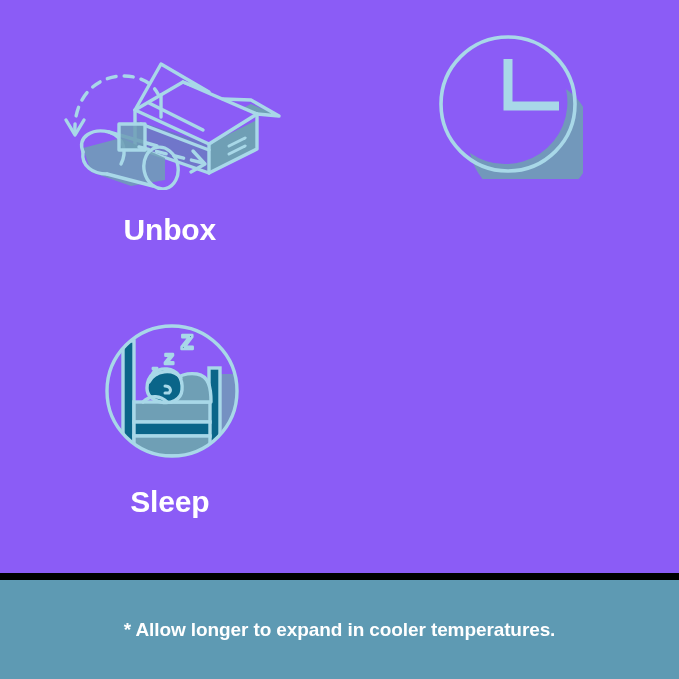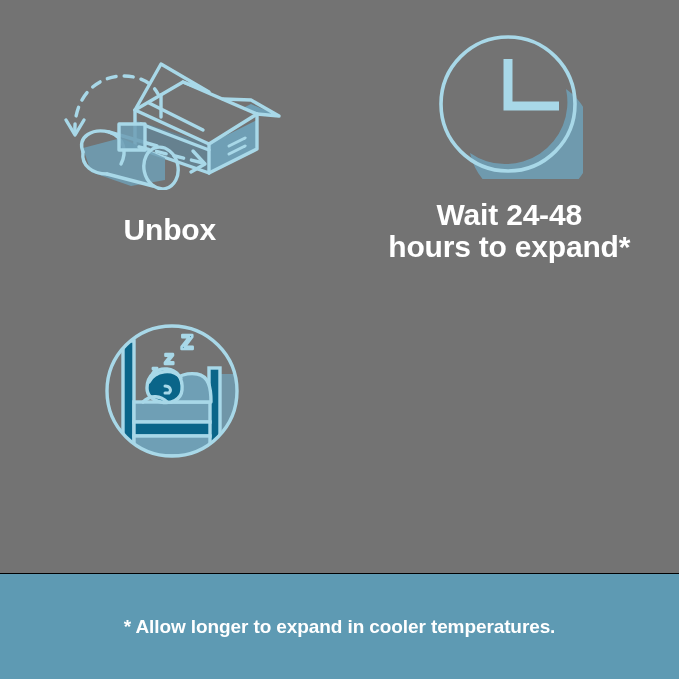--- a/index.html
+++ b/index.html
@@ -18,7 +18,7 @@
     position: relative;
     width: 679px;
     height: 679px;
-    background: #737373;
+    background: #8b5cf6;
     box-sizing: border-box;
   }
 

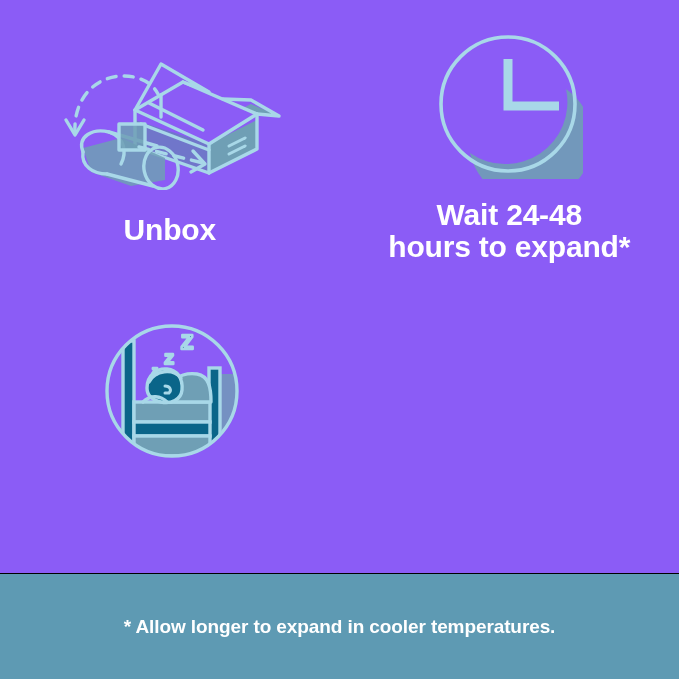--- a/index.html
+++ b/index.html
@@ -176,8 +176,6 @@
           </g>
         </svg>
       </div>
-      <div class="step-label row2">Wait 24-48
-hours to expand*</div>
     </div>
 
     <div class="step-cell row2 cell-sleep">

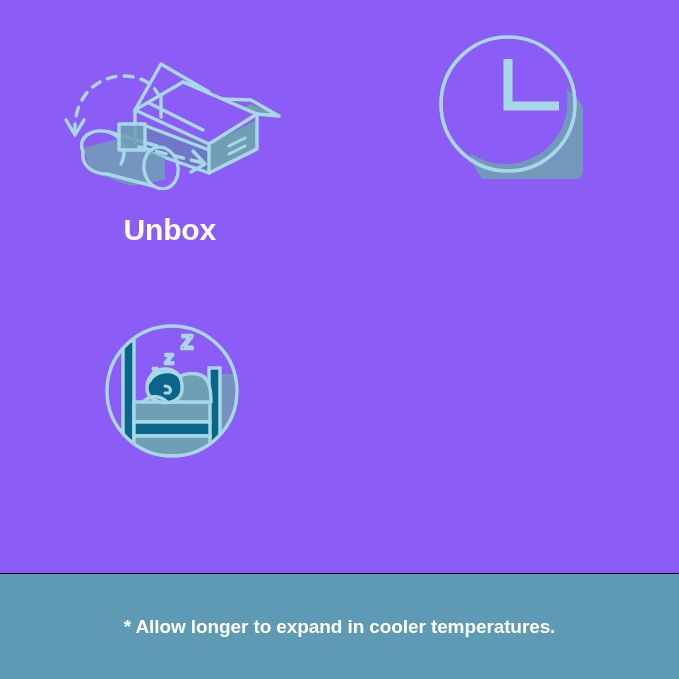--- a/index.html
+++ b/index.html
@@ -219,6 +219,7 @@
           </g>
         </svg>
       </div>
+      <div class="step-label row2">Sleep</div>
     </div>
 
   </div>

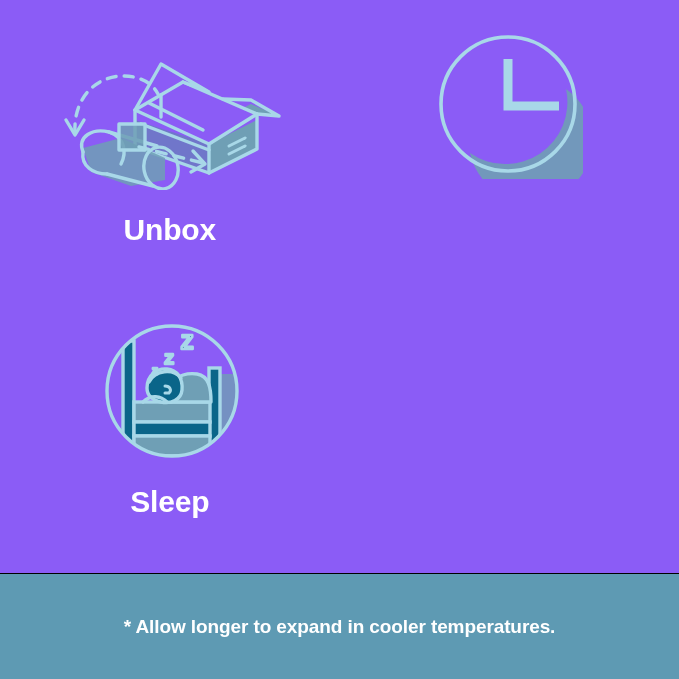--- a/index.html
+++ b/index.html
@@ -76,7 +76,7 @@
     width: 679px;
     height: 106px;
     background: #5e9ab3;
-    border-top: 1px solid #000000;
+    border-top: 7px solid #000000;
     box-sizing: border-box;
     display: flex;
     align-items: center;

